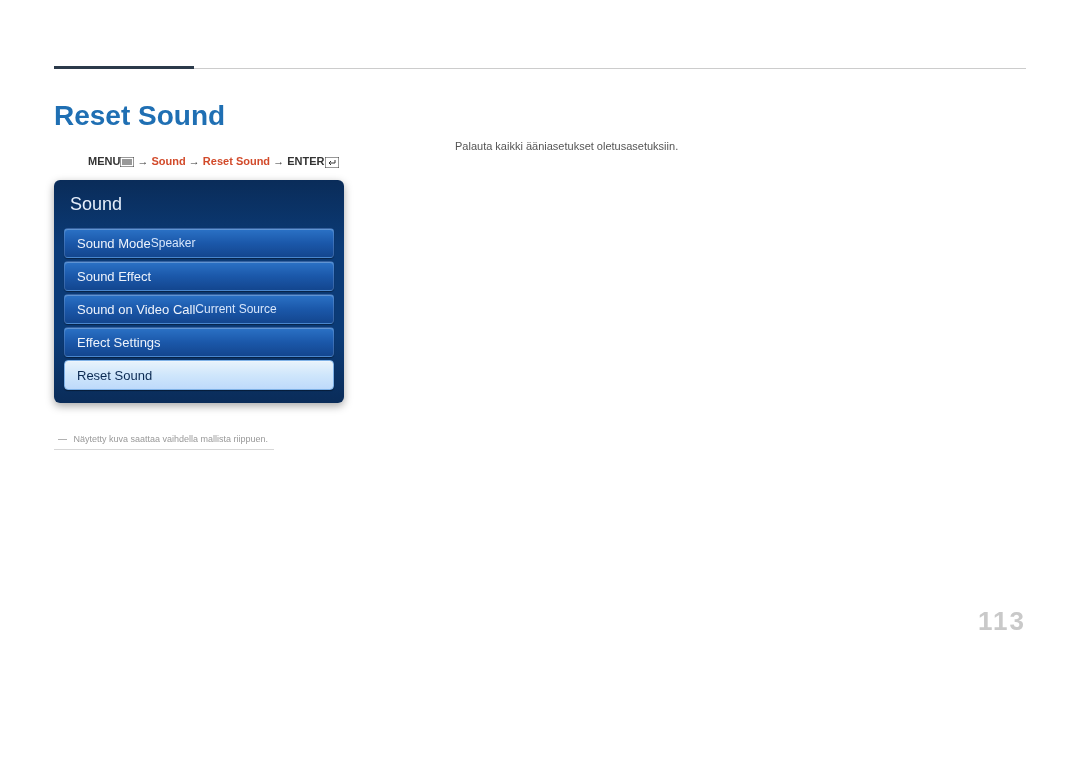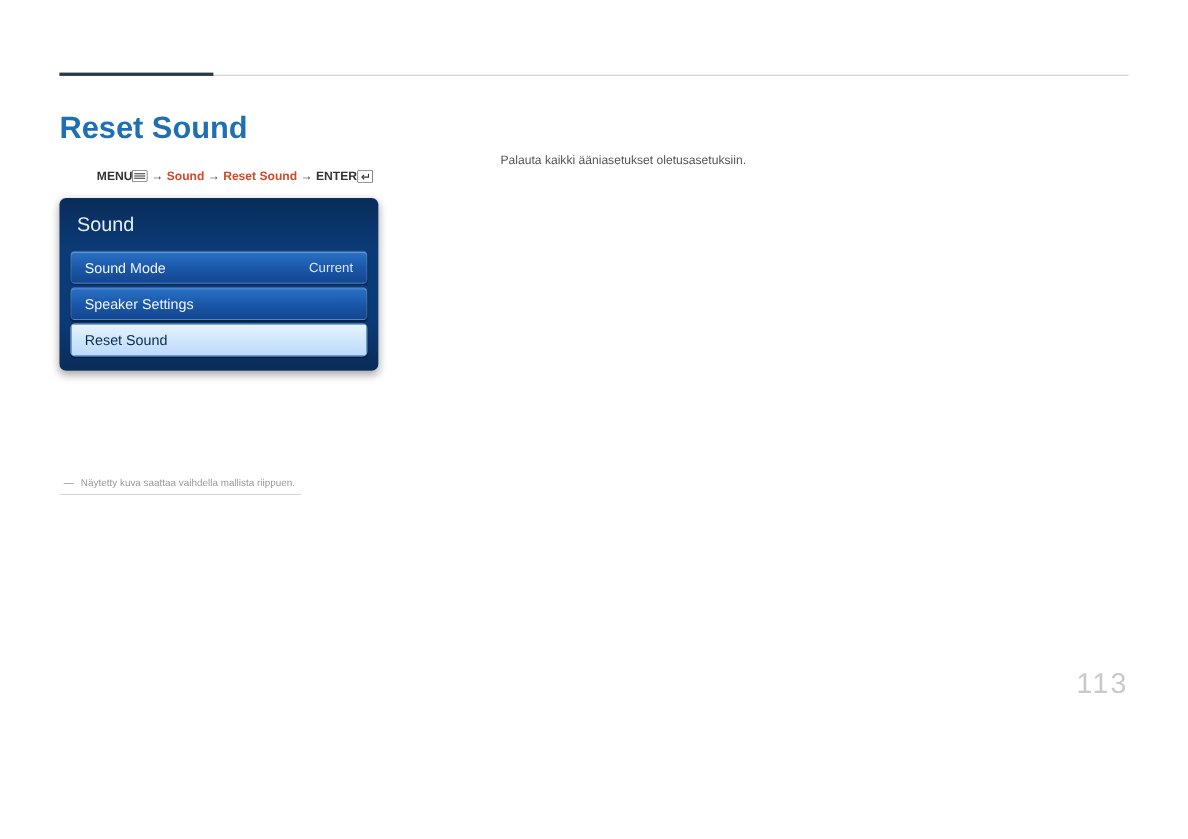--- a/index.html
+++ b/index.html
@@ -104,7 +104,6 @@
     border-radius: 4px;
     display: flex;
     align-items: center;
-    justify-content: space-between;
     padding: 0 12px;
     font-size: 13px;
     color: #eef3fb;

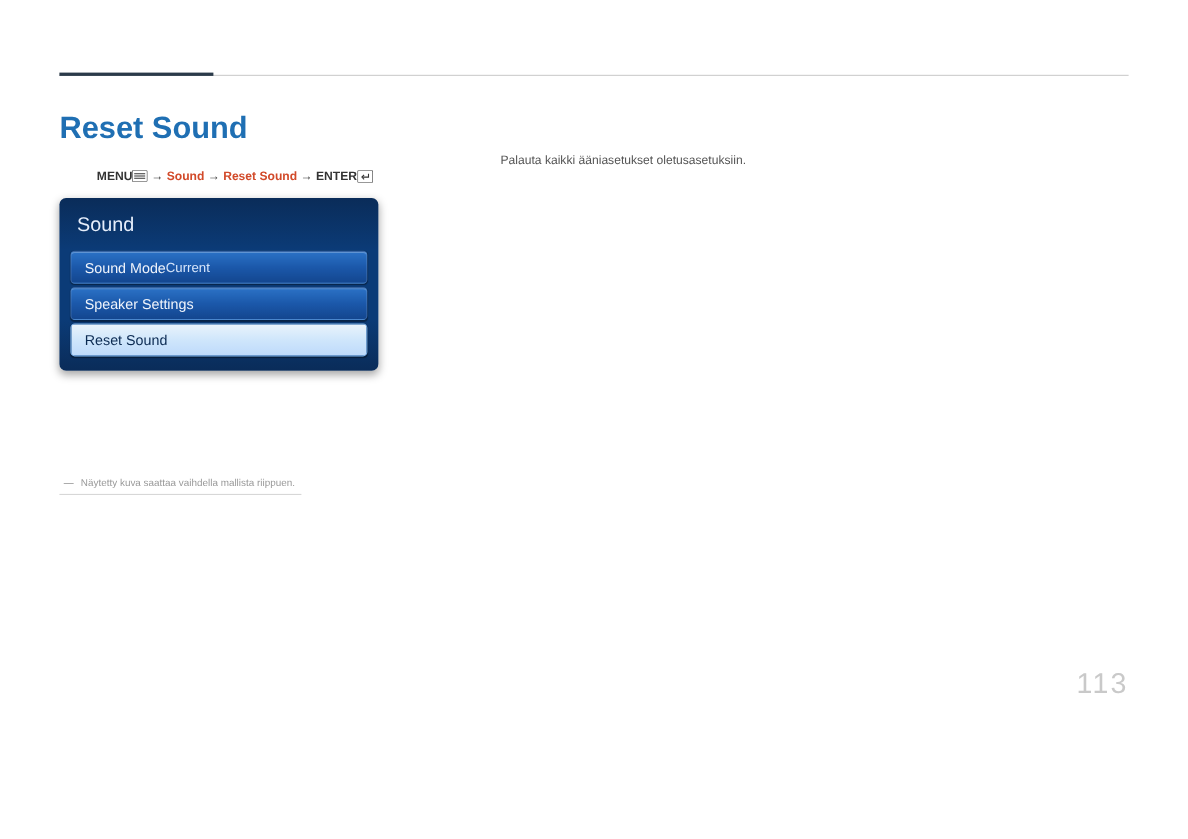--- a/index.html
+++ b/index.html
@@ -191,7 +191,7 @@
 
     <div class="osd-item">
       <span>Sound Mode</span>
-      <span class="value">Current</span>
+      <span class="value">Speaker</span>
     </div>
 
 

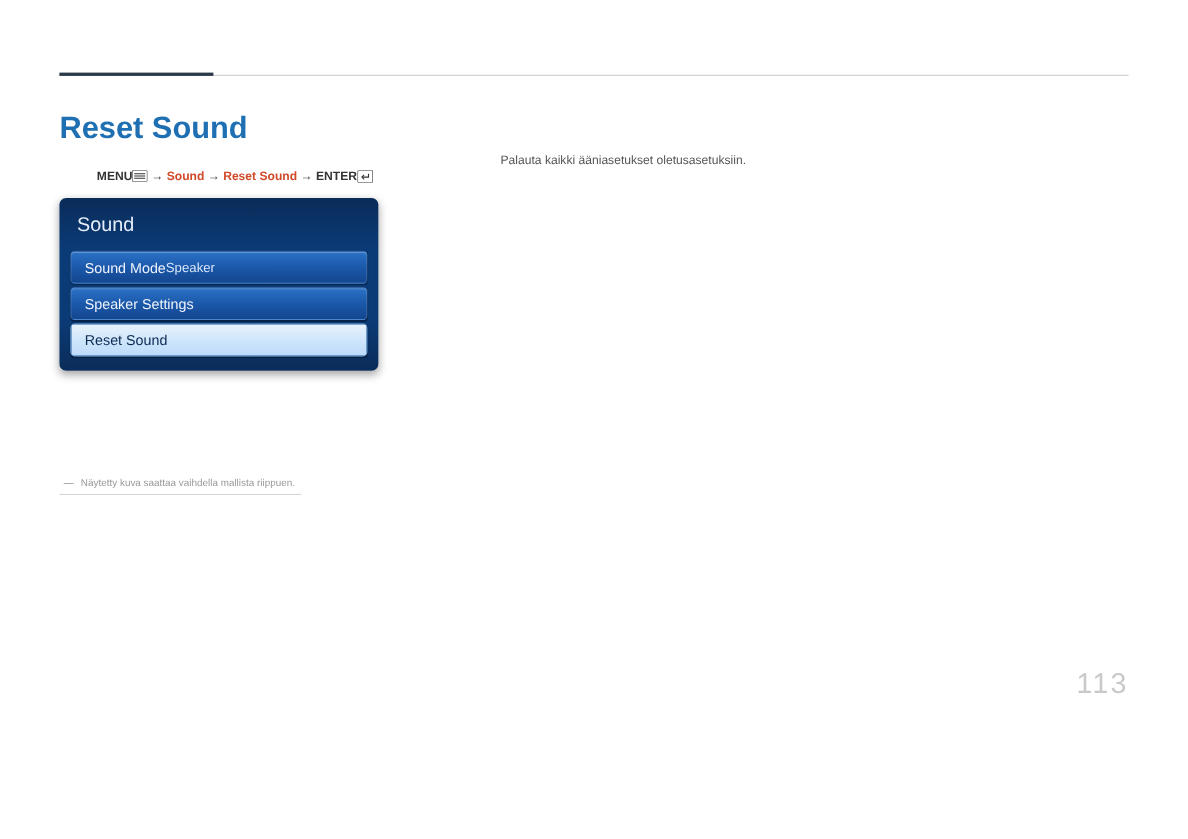--- a/index.html
+++ b/index.html
@@ -194,6 +194,10 @@
       <span class="value">Speaker</span>
     </div>
 
+    <div class="osd-item">
+      <span>Sound Effect</span>
+      <span class="value"></span>
+    </div>
 
 
     <div class="osd-item">

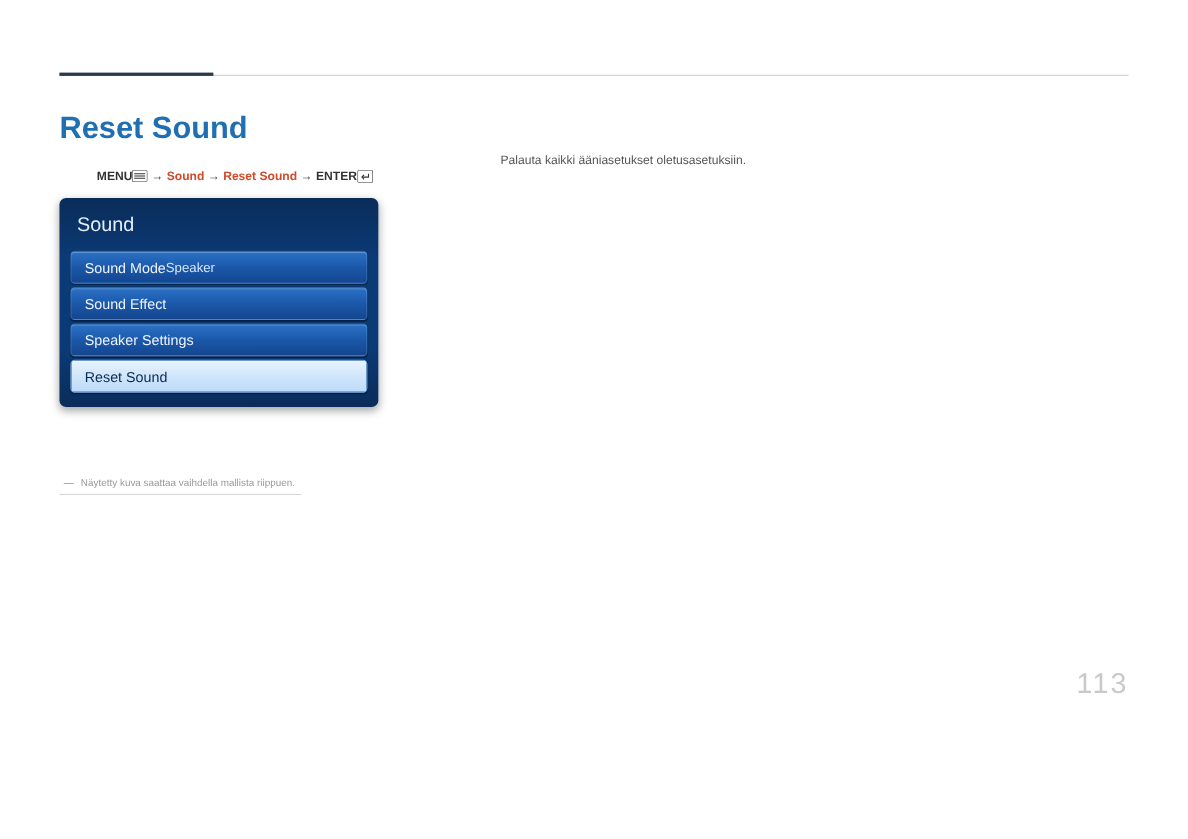--- a/index.html
+++ b/index.html
@@ -199,6 +199,10 @@
       <span class="value"></span>
     </div>
 
+    <div class="osd-item">
+      <span>Sound on Video Call</span>
+      <span class="value">Current Source</span>
+    </div>
 
     <div class="osd-item">
       <span>Speaker Settings</span>

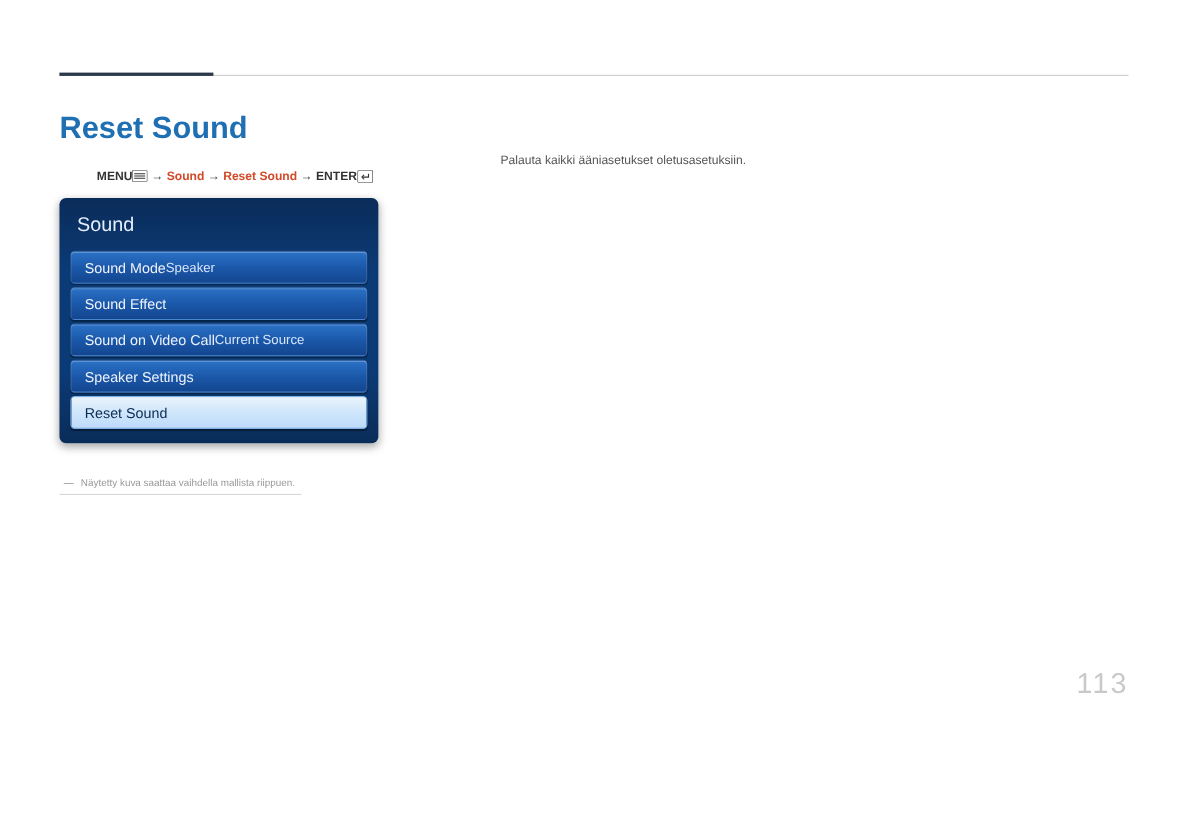--- a/index.html
+++ b/index.html
@@ -205,7 +205,7 @@
     </div>
 
     <div class="osd-item">
-      <span>Speaker Settings</span>
+      <span>Effect Settings</span>
       <span class="value"></span>
     </div>
 

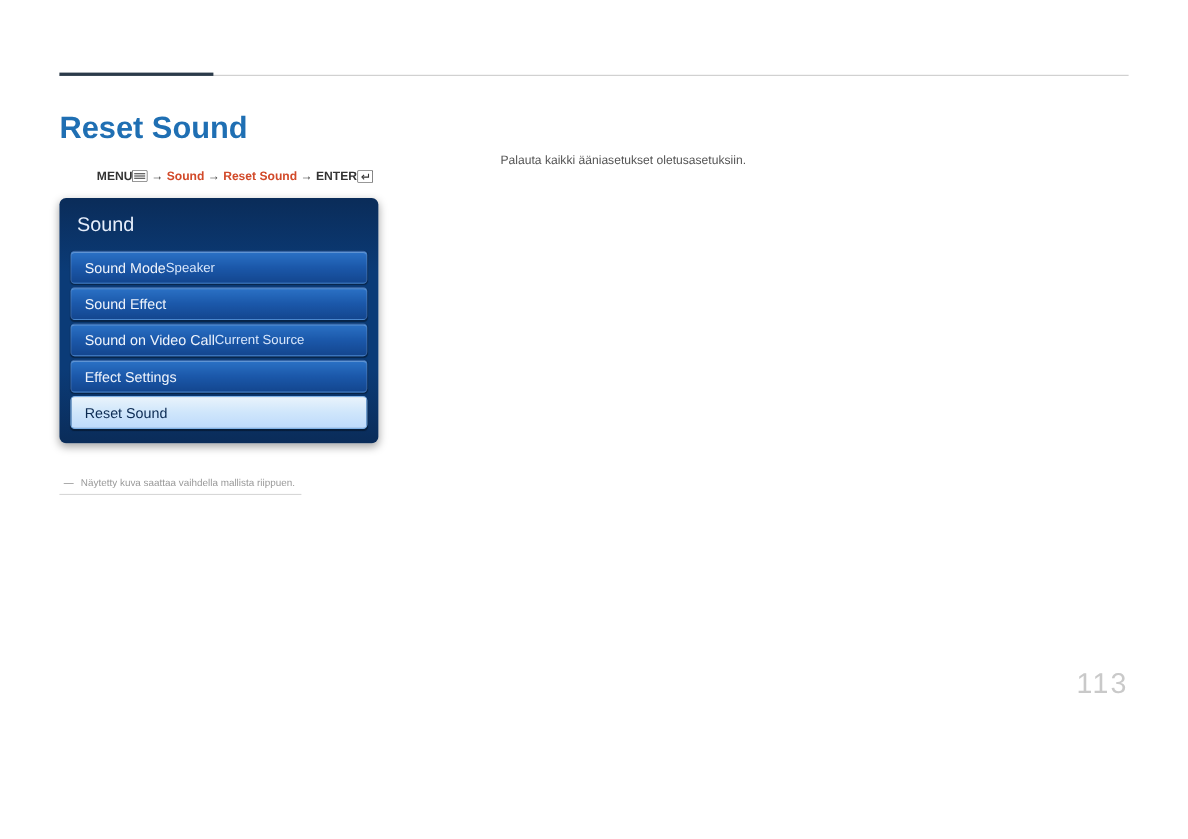--- a/index.html
+++ b/index.html
@@ -146,7 +146,7 @@
     bottom: 28px;
     right: 54px;
     font-size: 26px;
-    font-weight: 400;
+    font-weight: 700;
     color: #c9c9c9;
     letter-spacing: 2px;
   }

